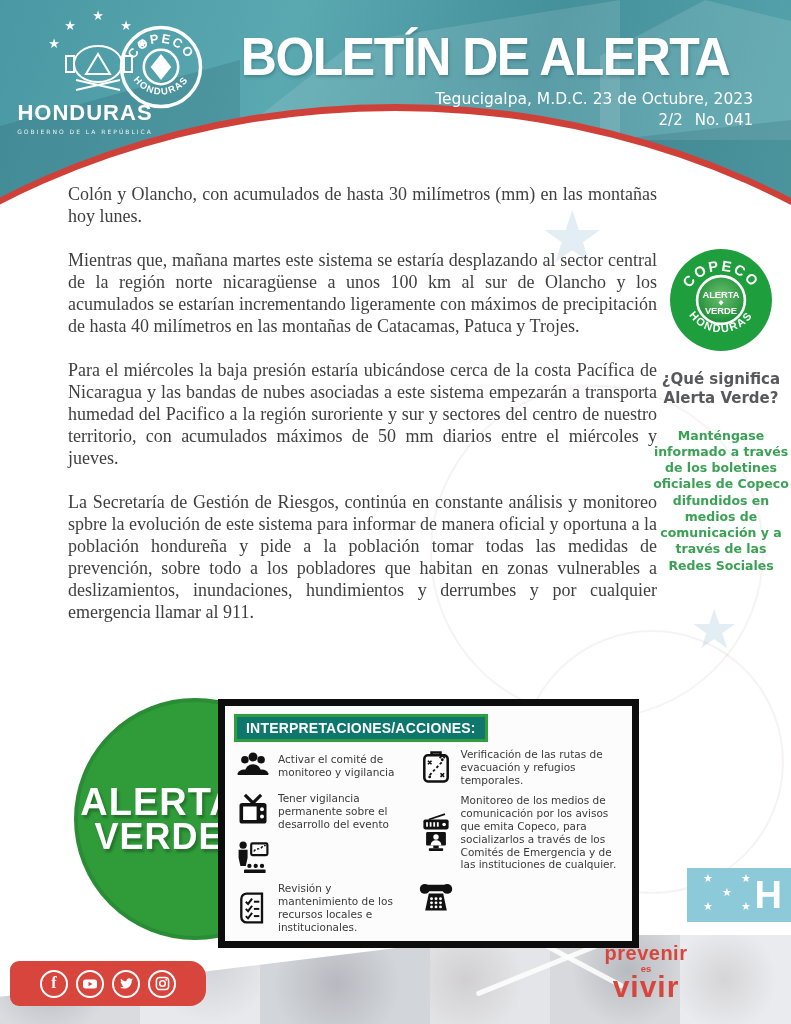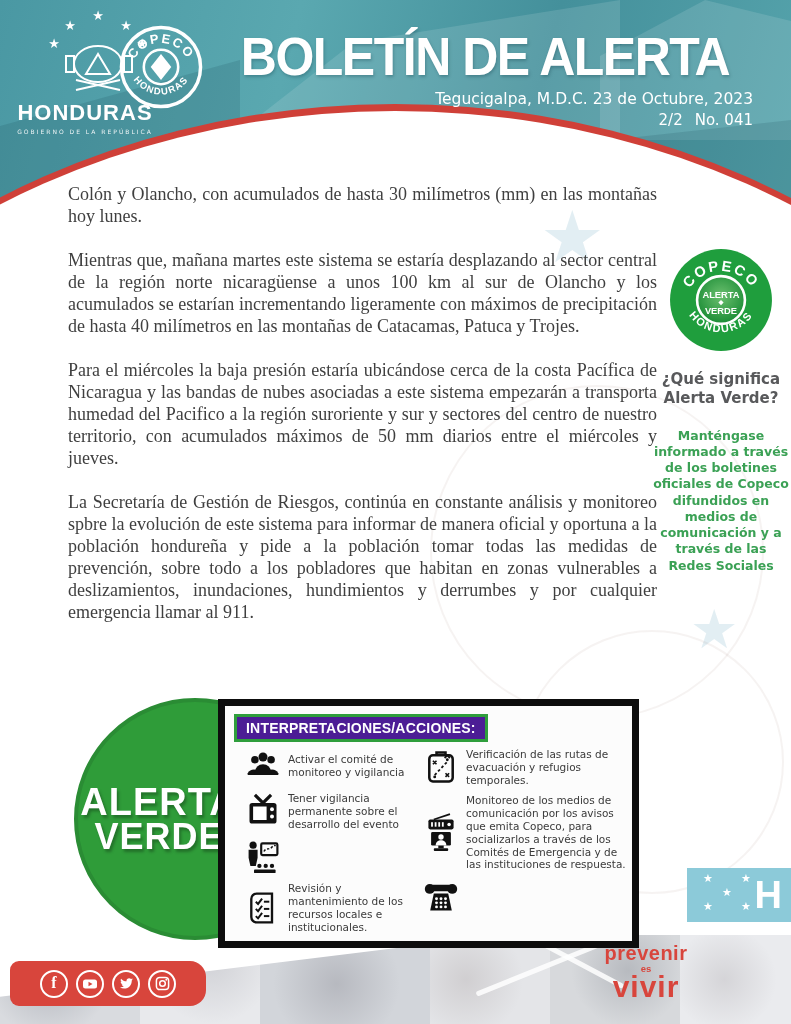--- a/index.html
+++ b/index.html
@@ -46,7 +46,7 @@
   .alert-text .l2{font-size:36px;}
   .actions-box{position:absolute;left:218px;top:699px;width:421px;height:249px;border:7px solid #0d0d0d;
                background:#fcfcfc;box-sizing:border-box;}
-  .actions-header{display:inline-block;margin:8px 0 2px 9px;background:#4c1d95;border:3px solid #2f9e3c;
+  .actions-header{display:inline-block;margin:8px 0 2px 9px;background:#0f766e;border:3px solid #2f9e3c;
                   color:#fff;font-family:"Liberation Sans",sans-serif;font-weight:700;font-size:14px;
                   padding:3px 9px;letter-spacing:.2px;}
   .cols{display:flex;gap:12px;padding:4px 6px 4px 20px;}

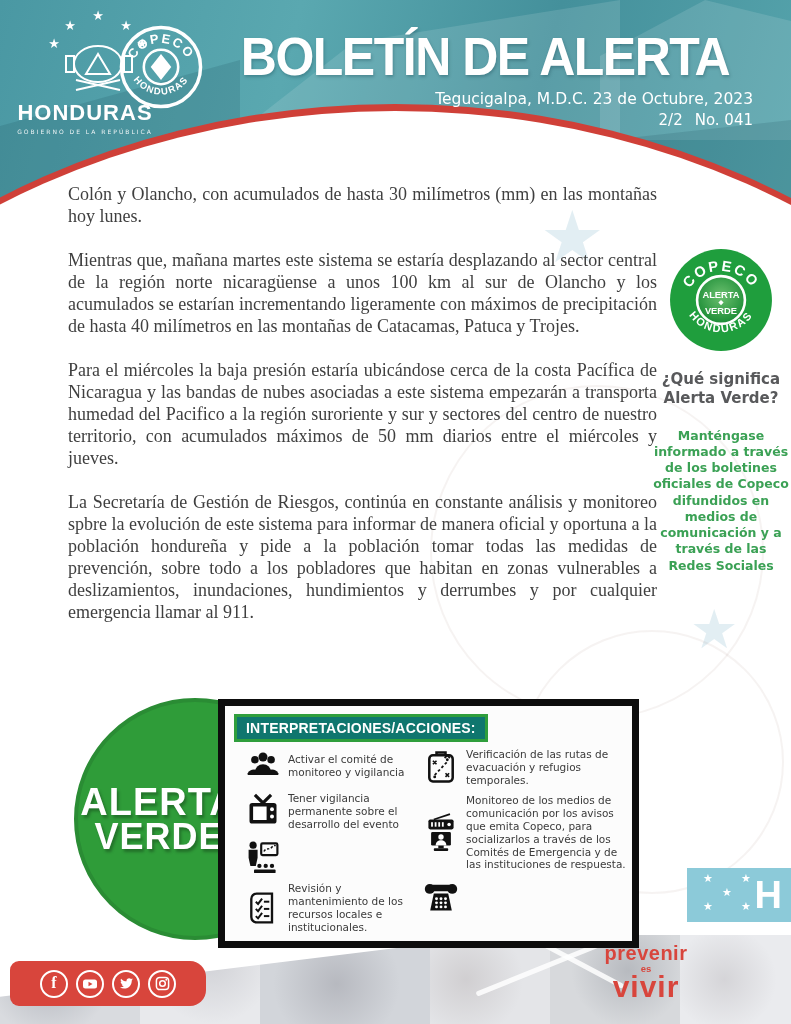--- a/index.html
+++ b/index.html
@@ -49,7 +49,7 @@
   .actions-header{display:inline-block;margin:8px 0 2px 9px;background:#0f766e;border:3px solid #2f9e3c;
                   color:#fff;font-family:"Liberation Sans",sans-serif;font-weight:700;font-size:14px;
                   padding:3px 9px;letter-spacing:.2px;}
-  .cols{display:flex;gap:12px;padding:4px 6px 4px 20px;}
+  .cols{display:flex;gap:12px;padding:4px 6px 4px 10px;}
   .col-l{width:45%;}
   .col-r{width:55%;}
   .item{display:flex;gap:7px;margin-bottom:8px;align-items:center;}

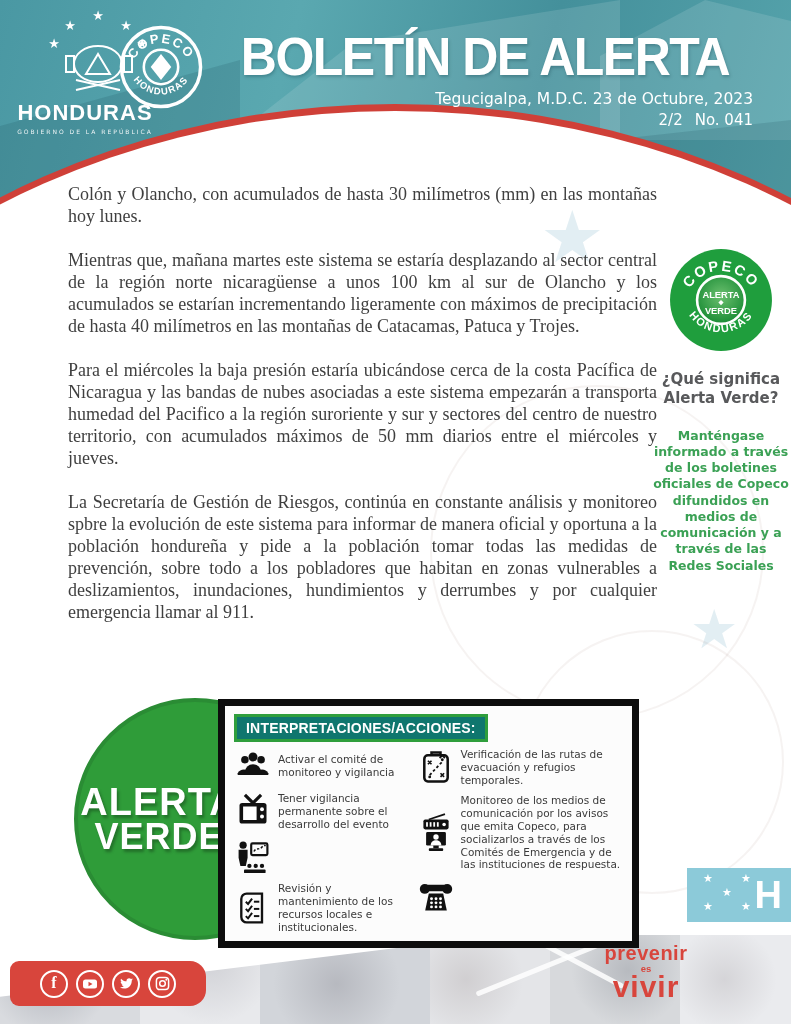--- a/index.html
+++ b/index.html
@@ -279,7 +279,7 @@
               <rect x="17" y="37" width="6" height="3" fill="#111"></rect>
               <rect x="12" y="40" width="16" height="3" rx="1" fill="#111"></rect>
             </svg>
-          <div class="txt">Monitoreo de los medios de comunicación por los avisos que emita Copeco, para socializarlos a través de los Comités de Emergencia y de las instituciones de respuesta.</div>
+          <div class="txt">Monitoreo de los medios de comunicación por los avisos que emita Copeco, para socializarlos a través de los Comités de Emergencia y de las instituciones de cualquier.</div>
         </div>
         <div class="item">
           <svg class="ic" width="36" height="36" viewBox="0 0 40 40">

